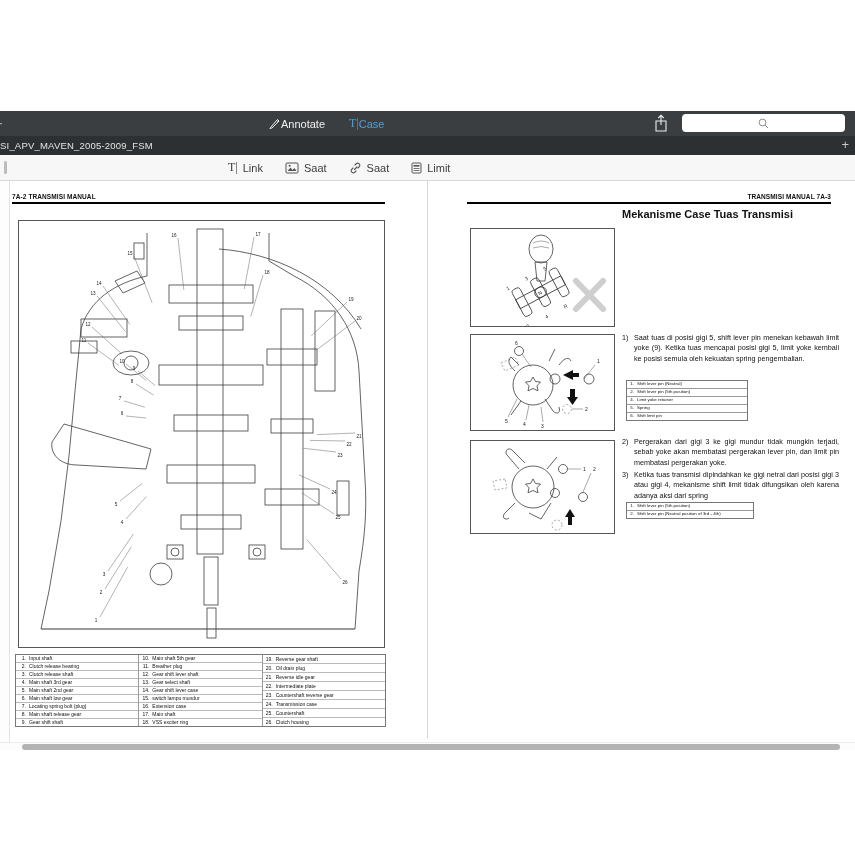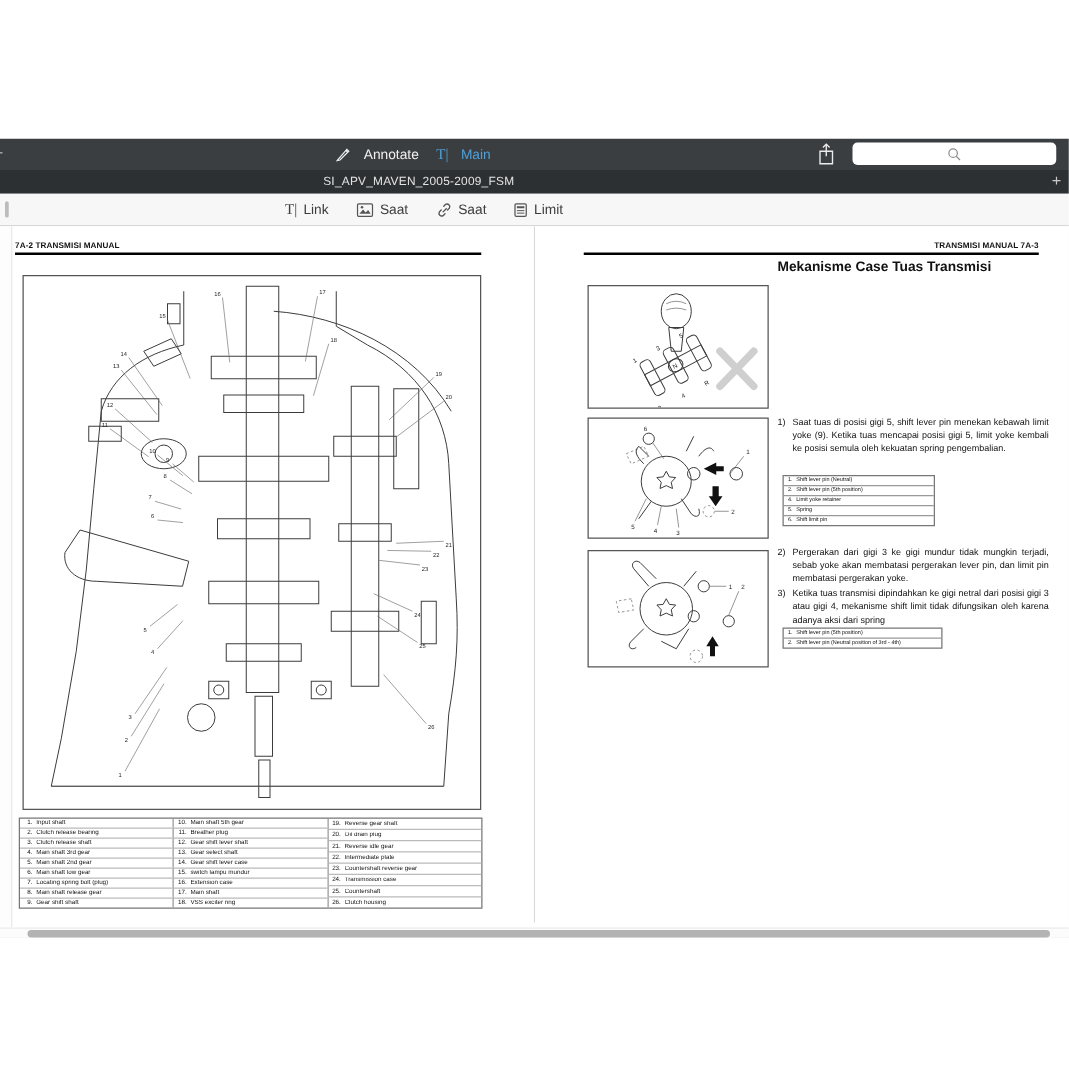--- a/index.html
+++ b/index.html
@@ -15,7 +15,7 @@
   #scrollstrip { position:absolute; top:631px; left:0; width:855px; height:8px; background:#fcfcfc; border-top:1px solid #ececec;}
   #hscroll { position:absolute; top:1px; left:22px; width:818px; height:6px; border-radius:3px; background:#b3b3b3; }
 
-  .tb-btn { display:flex; align-items:center; gap:10px; color:#f0f0f0; font-size:11px; cursor:default;justify-content:center;}
+  .tb-btn { display:flex; align-items:center; gap:0; color:#f0f0f0; font-size:11px; cursor:default;justify-content:center;}
   .tb-btn.blue { color:#4fa0d8; }
   #btn-annotate { position:absolute; left:268px; top:4px; height:17px;}
   #btn-edit { position:absolute; left:349px; top:4px; height:17px;}

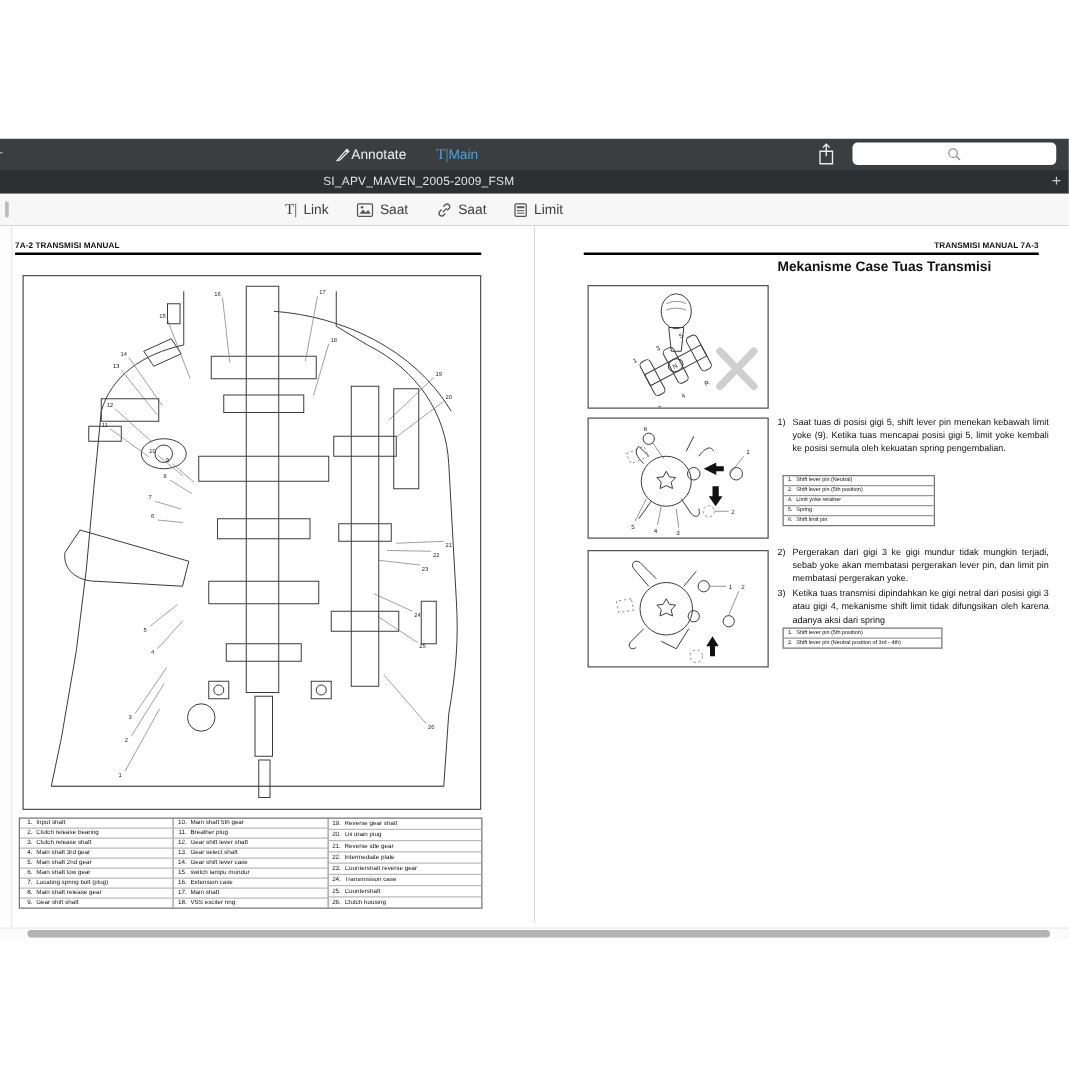--- a/index.html
+++ b/index.html
@@ -106,7 +106,7 @@
 
     <div id="btn-edit" class="tb-btn blue">
       <span class="ticon blue">T|</span>
-      <span>Main</span>
+      <span>Case</span>
     </div>
 
     <div id="share-btn">

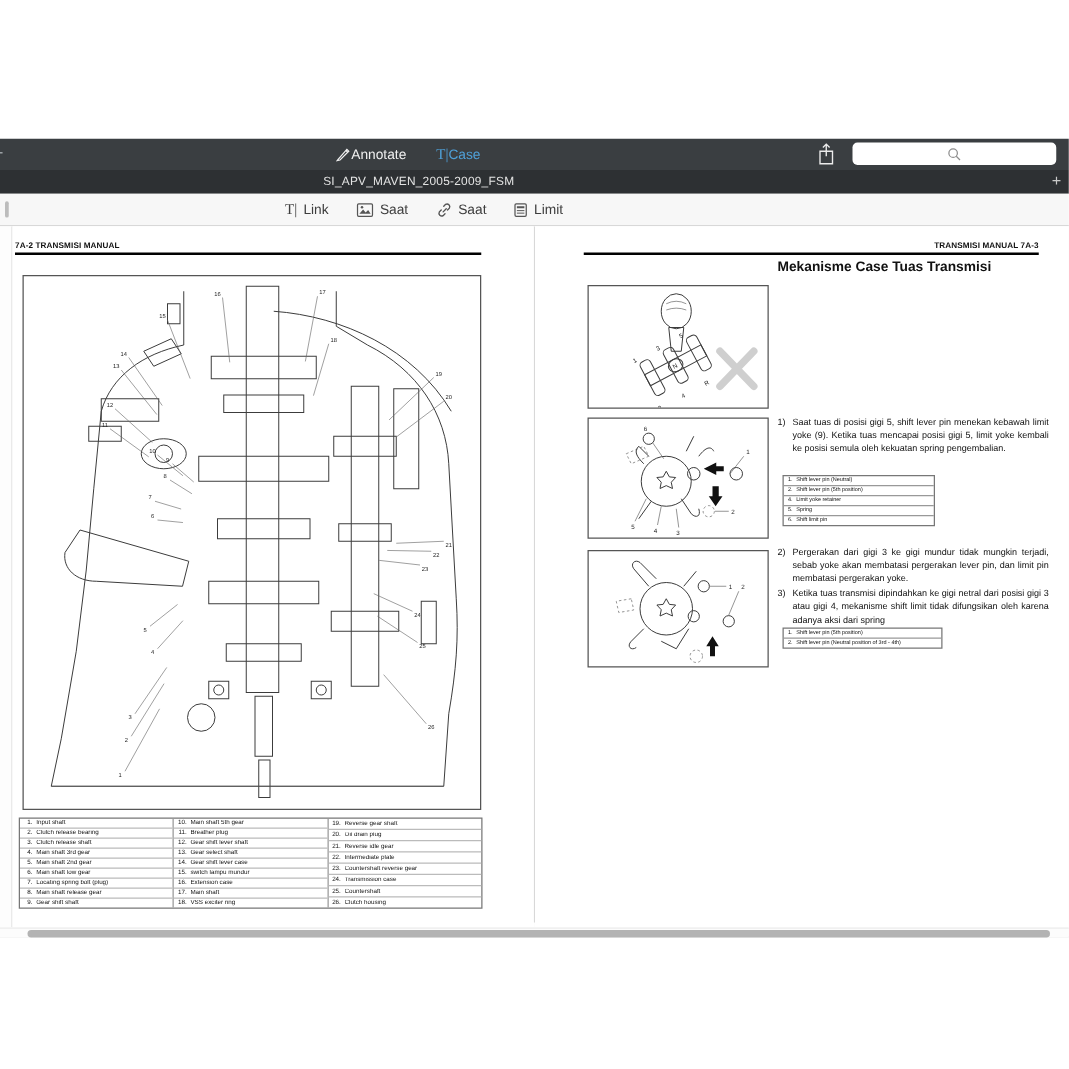--- a/index.html
+++ b/index.html
@@ -25,7 +25,7 @@
   #search-box input { position:absolute; left:0; top:0; width:100%; height:100%; border:none; background:transparent; outline:none; font-size:10px; text-align:center;}
   #search-glass { position:absolute; left:76px; top:4px; width:10px; height:10px; color:#8d8d8d; pointer-events:none;}
 
-  #tab-title { position:absolute; left:0; top:0; width:670px; height:19px; line-height:19px; text-align:center;
+  #tab-title { position:absolute; left:0; top:0; width:670px; height:19px; line-height:19px; 
                color:#e3e3e3; font-size:9.5px; letter-spacing:.2px;}
   #tab-plus { position:absolute; right:6px; top:0; height:19px; line-height:18px; color:#c9c9c9; font-size:13px;}
 

